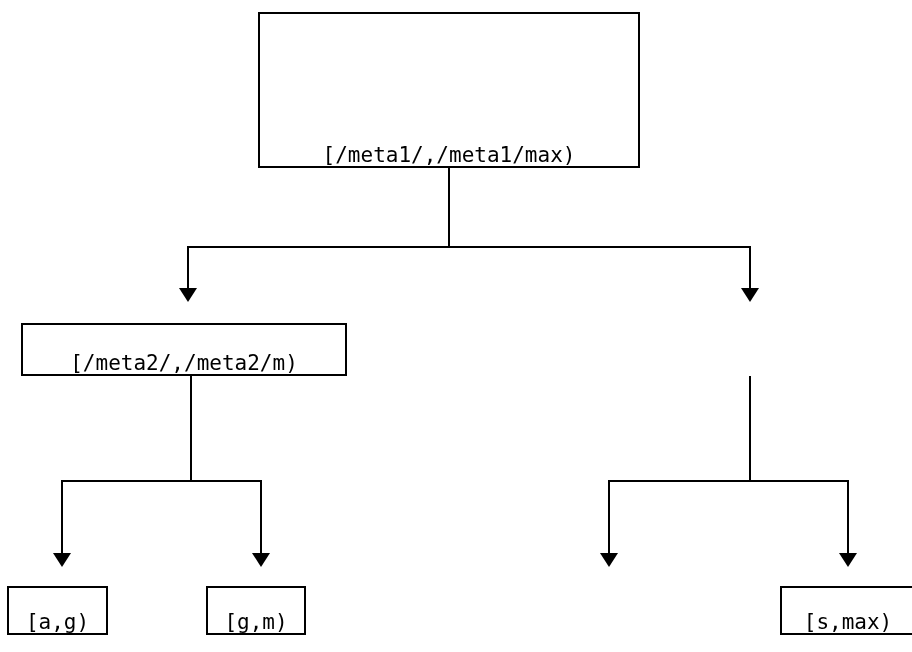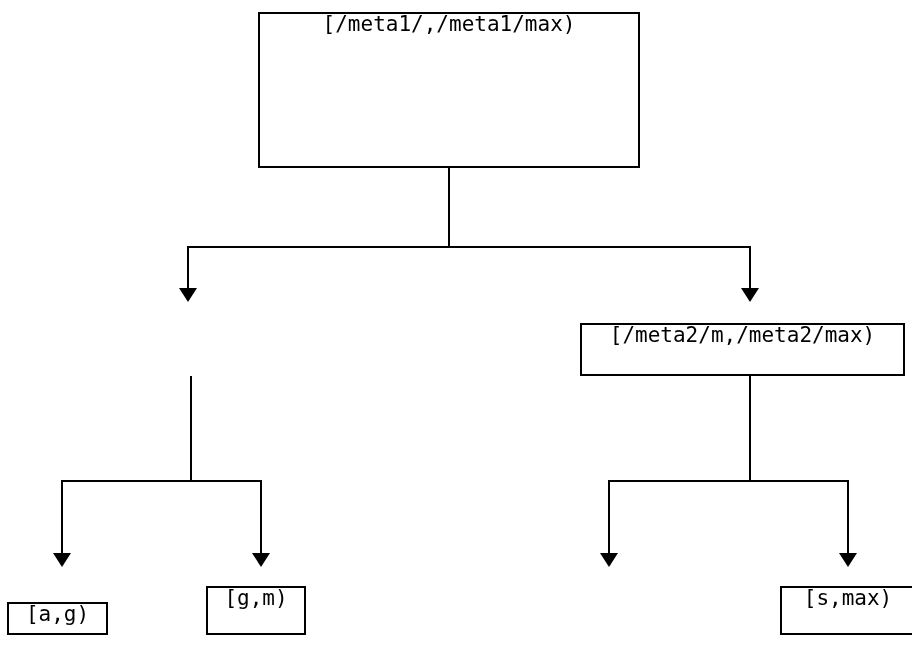--- a/index.html
+++ b/index.html
@@ -22,7 +22,7 @@
     border: 2px solid #000000;
     background: #ffffff;
     display: flex;
-    align-items: flex-start;
+    align-items: flex-end;
     justify-content: center;
     color: #000000;
     white-space: pre;

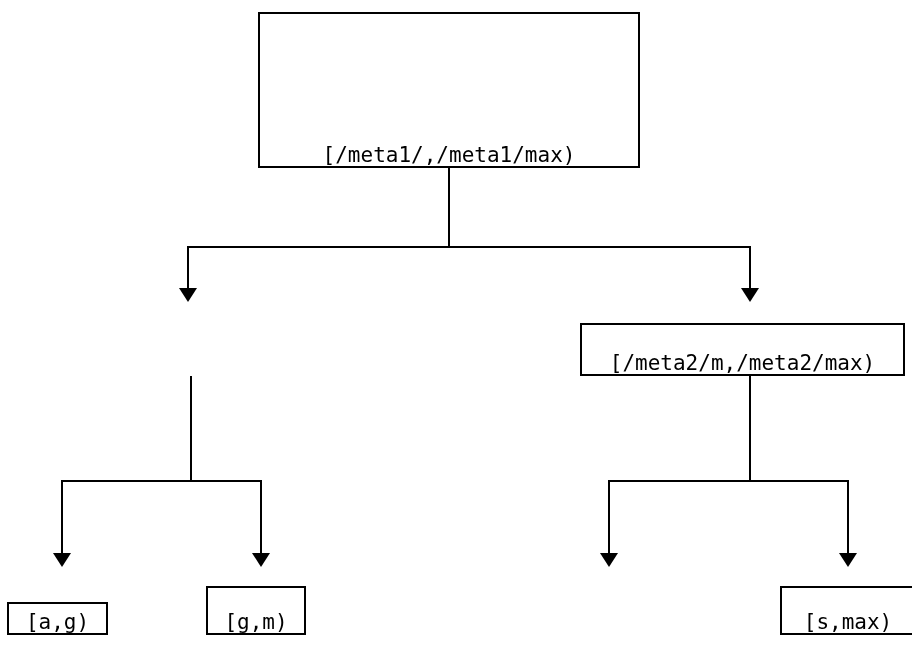--- a/index.html
+++ b/index.html
@@ -72,6 +72,9 @@
   <div class="vline" style="left:749px; top:246px; height:42px;"></div>
   <div class="arrowhead" style="left:741px; top:288px;"></div>
 
+  <div class="node node-mid" style="left:21px; top:323px; width:326px; height:53px;">
+    <span class="node-label">[/meta2/,/meta2/m)</span>
+  </div>
 
   <div class="node node-mid" style="left:580px; top:323px; width:325px; height:53px;">
     <span class="node-label">[/meta2/m,/meta2/max)</span>

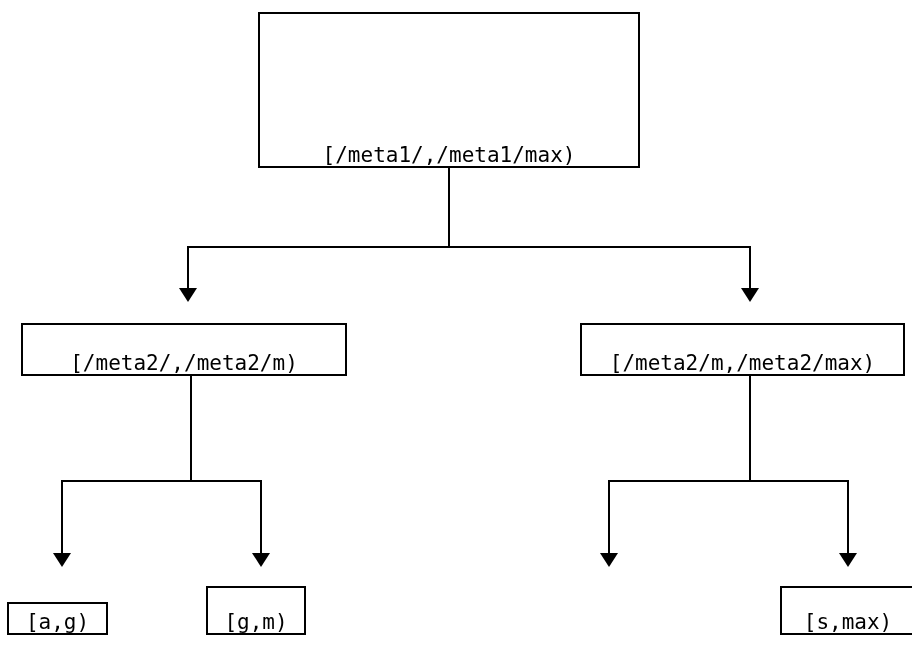--- a/index.html
+++ b/index.html
@@ -76,9 +76,6 @@
     <span class="node-label">[/meta2/,/meta2/m)</span>
   </div>
 
-  <div class="node node-mid" style="left:580px; top:323px; width:325px; height:53px;">
-    <span class="node-label">[/meta2/m,/meta2/max)</span>
-  </div>
 
   <div class="vline" style="left:190px; top:376px; height:106px;"></div>
   <div class="hline" style="left:62px; top:480px; width:200px;"></div>

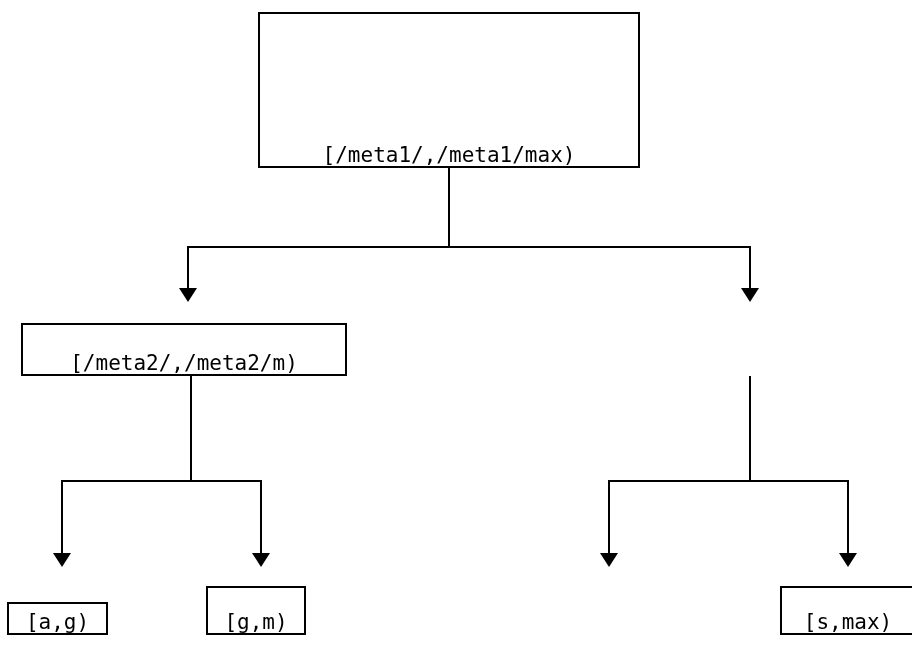--- a/index.html
+++ b/index.html
@@ -91,7 +91,7 @@
   <div class="vline" style="left:847px; top:480px; height:73px;"></div>
   <div class="arrowhead" style="left:839px; top:553px;"></div>
 
-  <div class="node node-leaf" style="left:7px; top:602px; width:101px; height:33px;">
+  <div class="node node-leaf" style="left:7px; top:586px; width:101px; height:49px;">
     <span class="node-label">[a,g)</span>
   </div>
 

